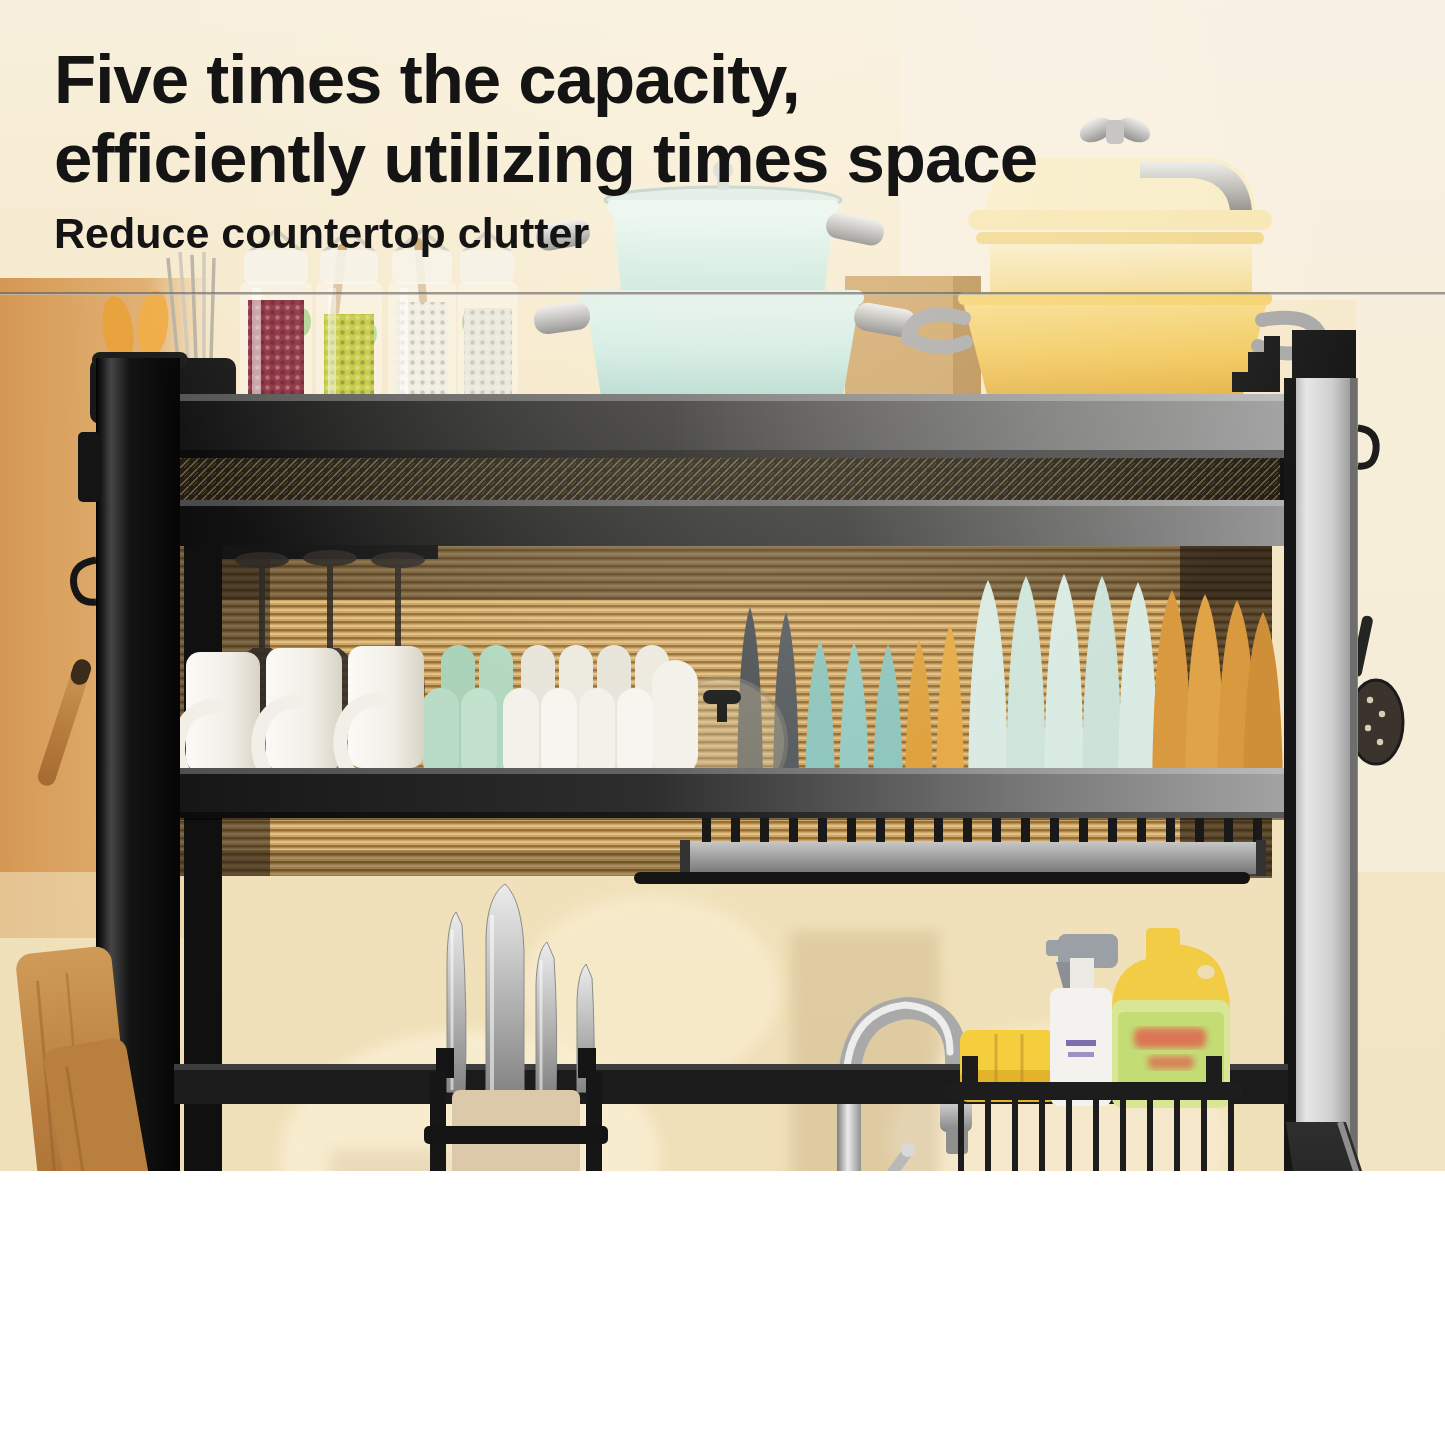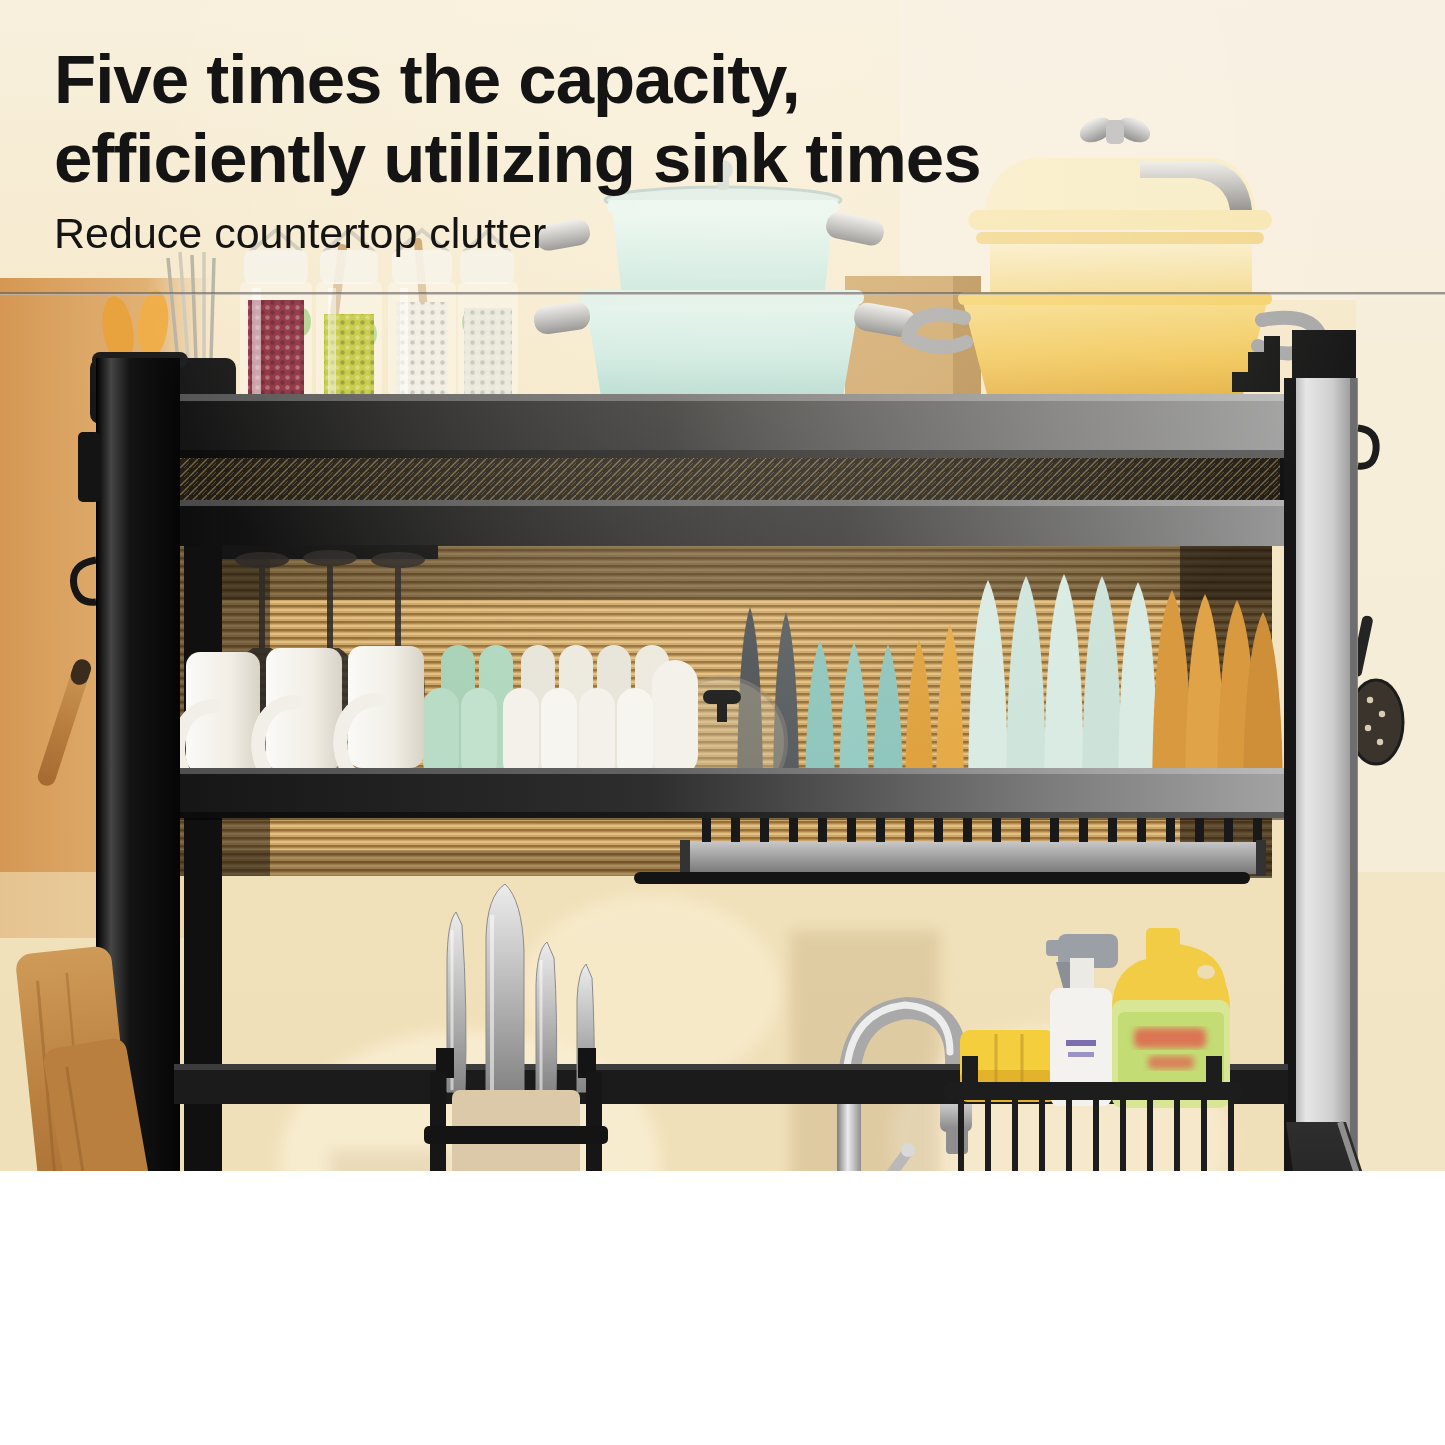--- a/index.html
+++ b/index.html
@@ -544,7 +544,7 @@
 
   <div class="headline">
     <div>Five times the capacity,</div>
-    <div>efficiently utilizing sink times</div>
+    <div>efficiently utilizing times space</div>
     <div class="sub">Reduce countertop clutter</div>
   </div>
 

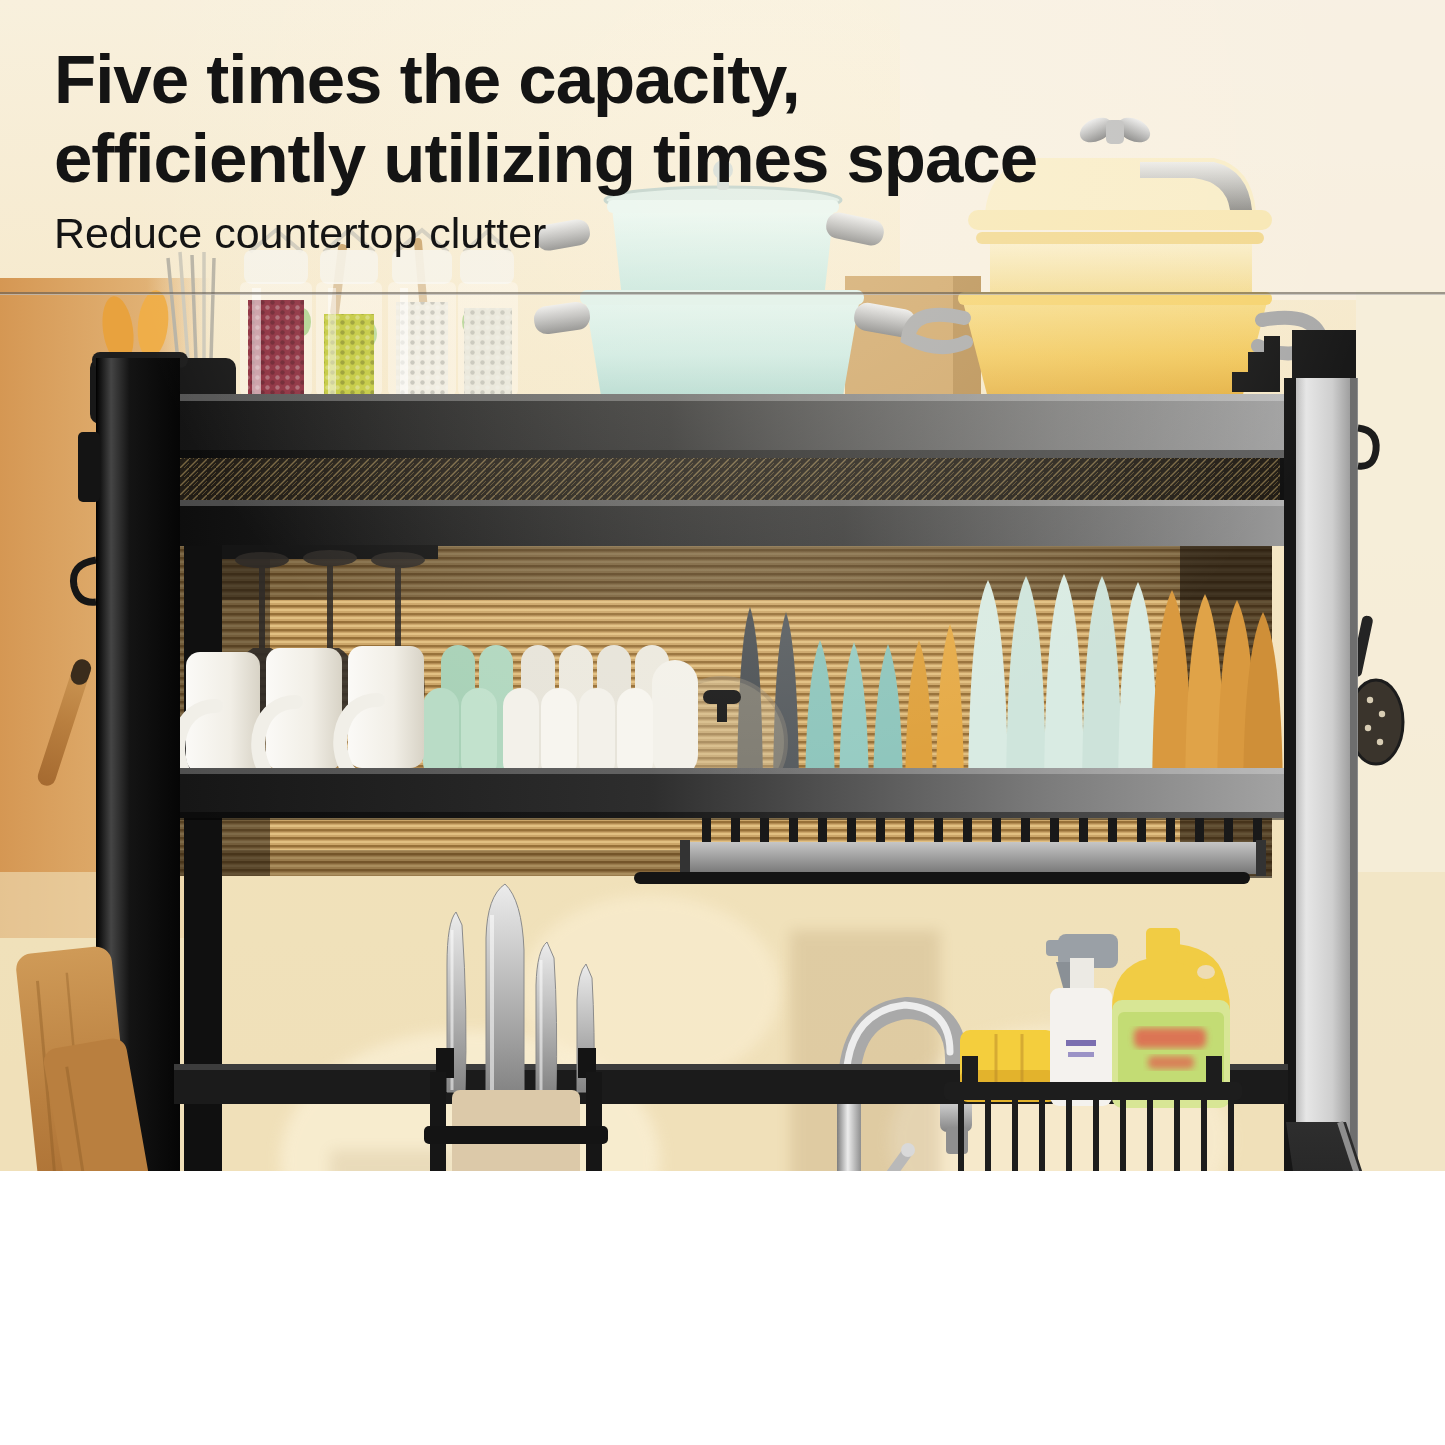--- a/index.html
+++ b/index.html
@@ -13,7 +13,7 @@
     font-weight:700;font-size:69px;line-height:79px;letter-spacing:-1px;
   }
   .headline .sub{
-    font-size:43px;line-height:46px;letter-spacing:0;margin-top:12px;font-weight:400;
+    font-size:43px;line-height:46px;letter-spacing:0;margin-top:12px;font-weight:700;
   }
   .divider{
     position:absolute;left:0;top:292px;width:1445px;height:2px;z-index:5;

